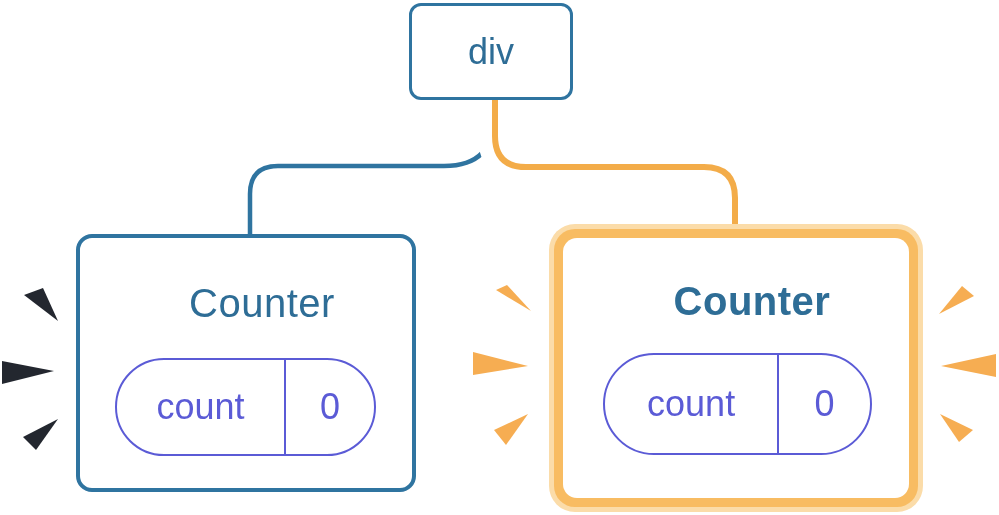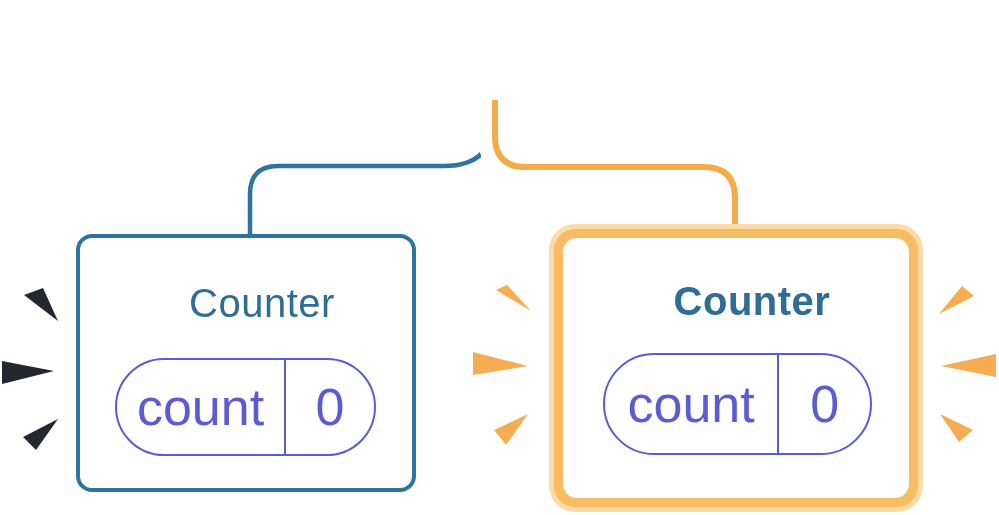--- a/index.html
+++ b/index.html
@@ -113,6 +113,9 @@
     <polygon points="940,414 973,430 959,442" fill="#F6AD52"></polygon>
   </svg>
 
+  <div id="root-node" class="node">
+    <span>div</span>
+  </div>
 
   <div id="left-card" class="node">
     <div class="card-title">Counter</div>

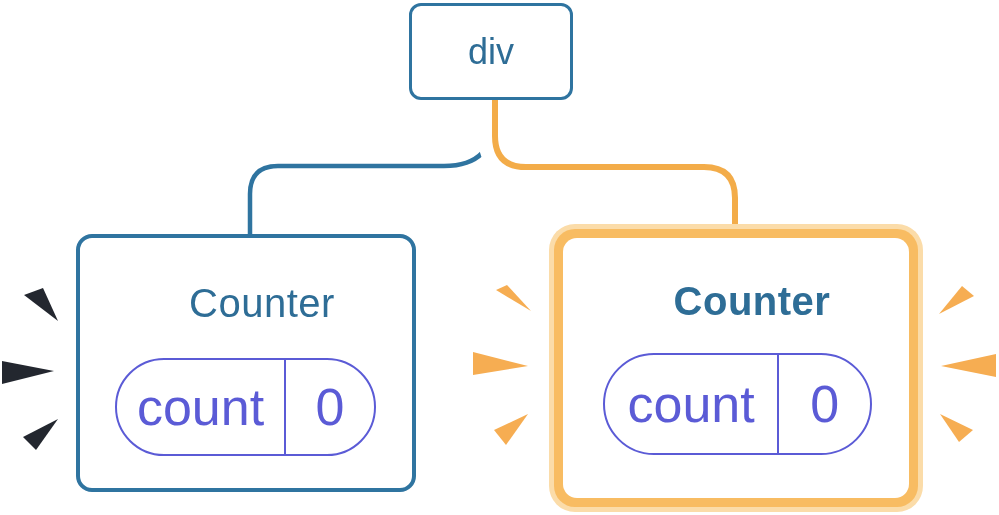--- a/index.html
+++ b/index.html
@@ -73,7 +73,7 @@
     display: flex;
     background: #ffffff;
     color: #5B5BD6;
-    font-size: 52px;
+    font-size: 36px;
   }
   #left-card .pill { left: 35px; top: 120px; width: 261px; height: 98px; }
   #right-card .pill { left: 54px; top: 129px; width: 269px; height: 102px; }

